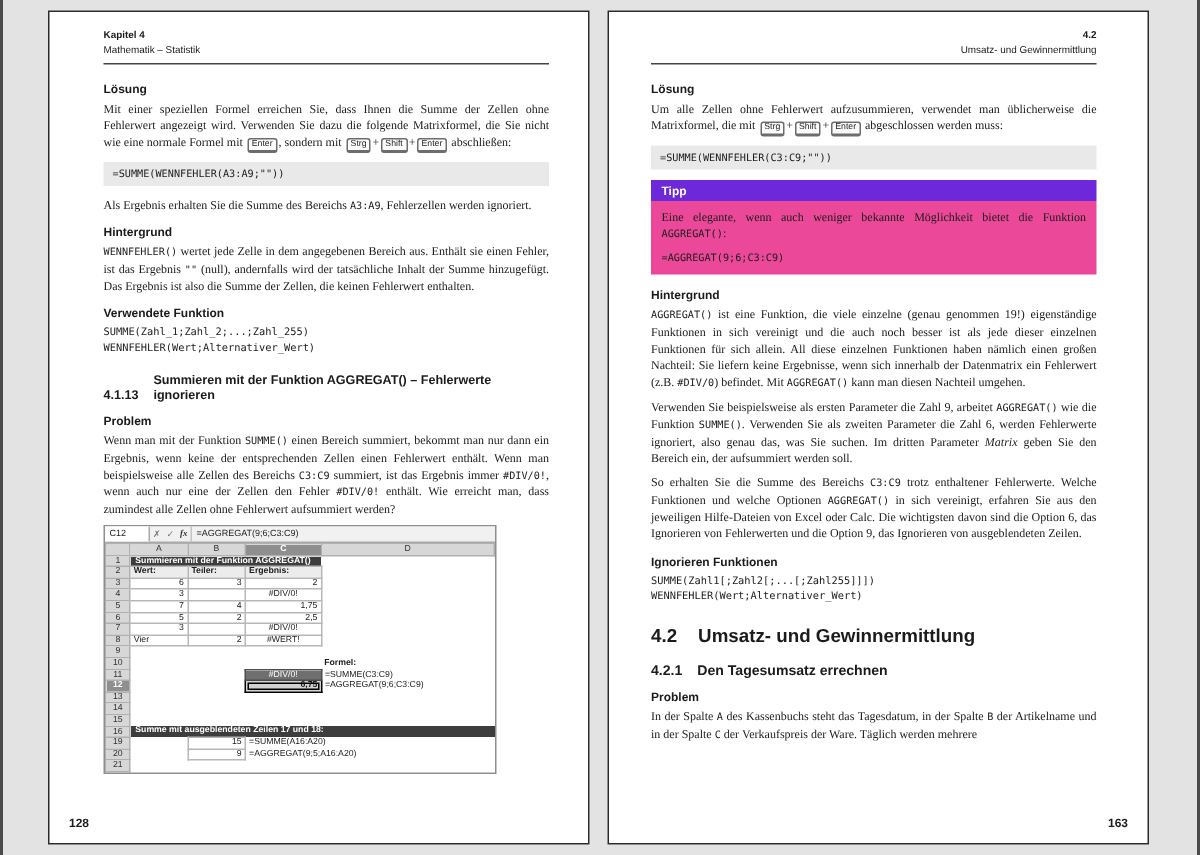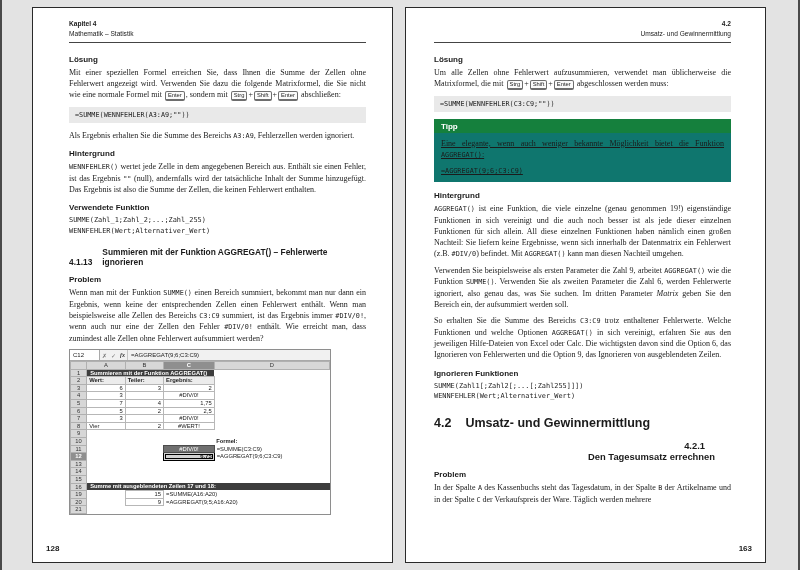--- a/index.html
+++ b/index.html
@@ -35,7 +35,7 @@
   .sec.s2 { font-size:9.4px; margin:10px 16px 6px;flex-direction:column; }
 
   .tip { margin:7px 0 9px; }
-  .tip-head { background:#15803d; color:#fff; font-family:"Liberation Sans",sans-serif; font-weight:bold; font-size:8px; padding:3px 7px 2px; }
+  .tip-head { background:#6d28d9; color:#fff; font-family:"Liberation Sans",sans-serif; font-weight:bold; font-size:8px; padding:3px 7px 2px; }
   .tip-body { background:#0f766e; padding:5px 7px 7px;text-decoration:underline; }
   .tip-body p.b { margin-bottom:0; }
   .tip-code { font-family:"DejaVu Sans Mono",monospace; font-size:6.8px; margin-top:7px; }

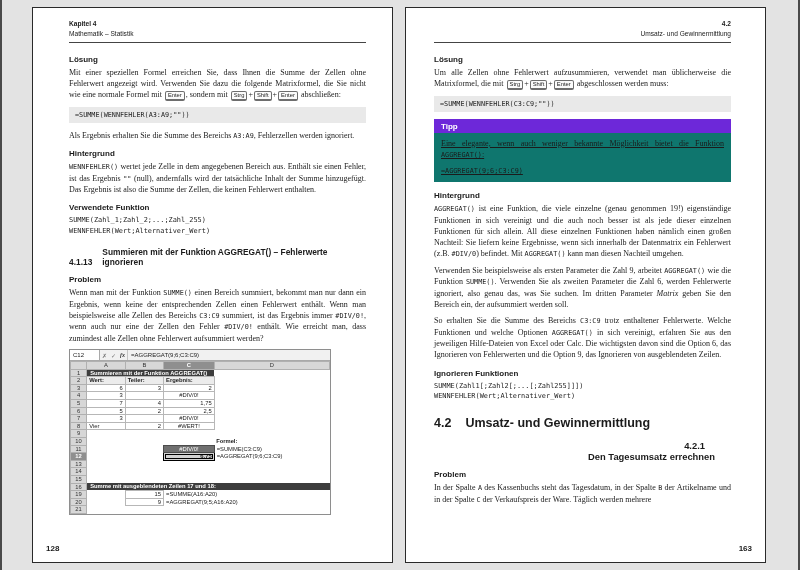--- a/index.html
+++ b/index.html
@@ -36,7 +36,7 @@
 
   .tip { margin:7px 0 9px; }
   .tip-head { background:#6d28d9; color:#fff; font-family:"Liberation Sans",sans-serif; font-weight:bold; font-size:8px; padding:3px 7px 2px; }
-  .tip-body { background:#0f766e; padding:5px 7px 7px;text-decoration:underline; }
+  .tip-body { background:#ec4899; padding:5px 7px 7px; }
   .tip-body p.b { margin-bottom:0; }
   .tip-code { font-family:"DejaVu Sans Mono",monospace; font-size:6.8px; margin-top:7px; }
 

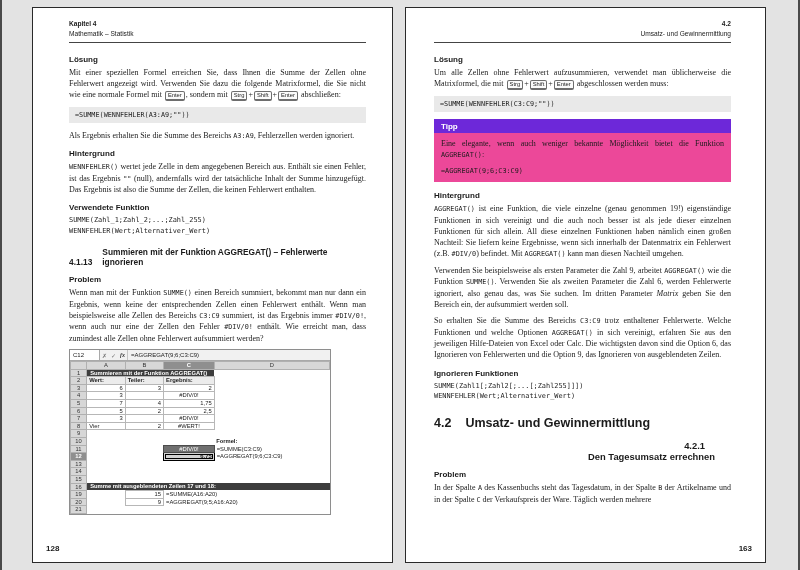--- a/index.html
+++ b/index.html
@@ -32,7 +32,7 @@
   .sec.s3 { font-size:8.4px; margin:11px 0 6px; }
   .sec.s1 { font-size:12.5px; margin:15px 0 8px; }
   .sec.s1 .no { margin-right:14px; }
-  .sec.s2 { font-size:9.4px; margin:10px 16px 6px;flex-direction:column; }
+  .sec.s2 { font-size:9.4px; margin:10px 0 6px; }
 
   .tip { margin:7px 0 9px; }
   .tip-head { background:#6d28d9; color:#fff; font-family:"Liberation Sans",sans-serif; font-weight:bold; font-size:8px; padding:3px 7px 2px; }

